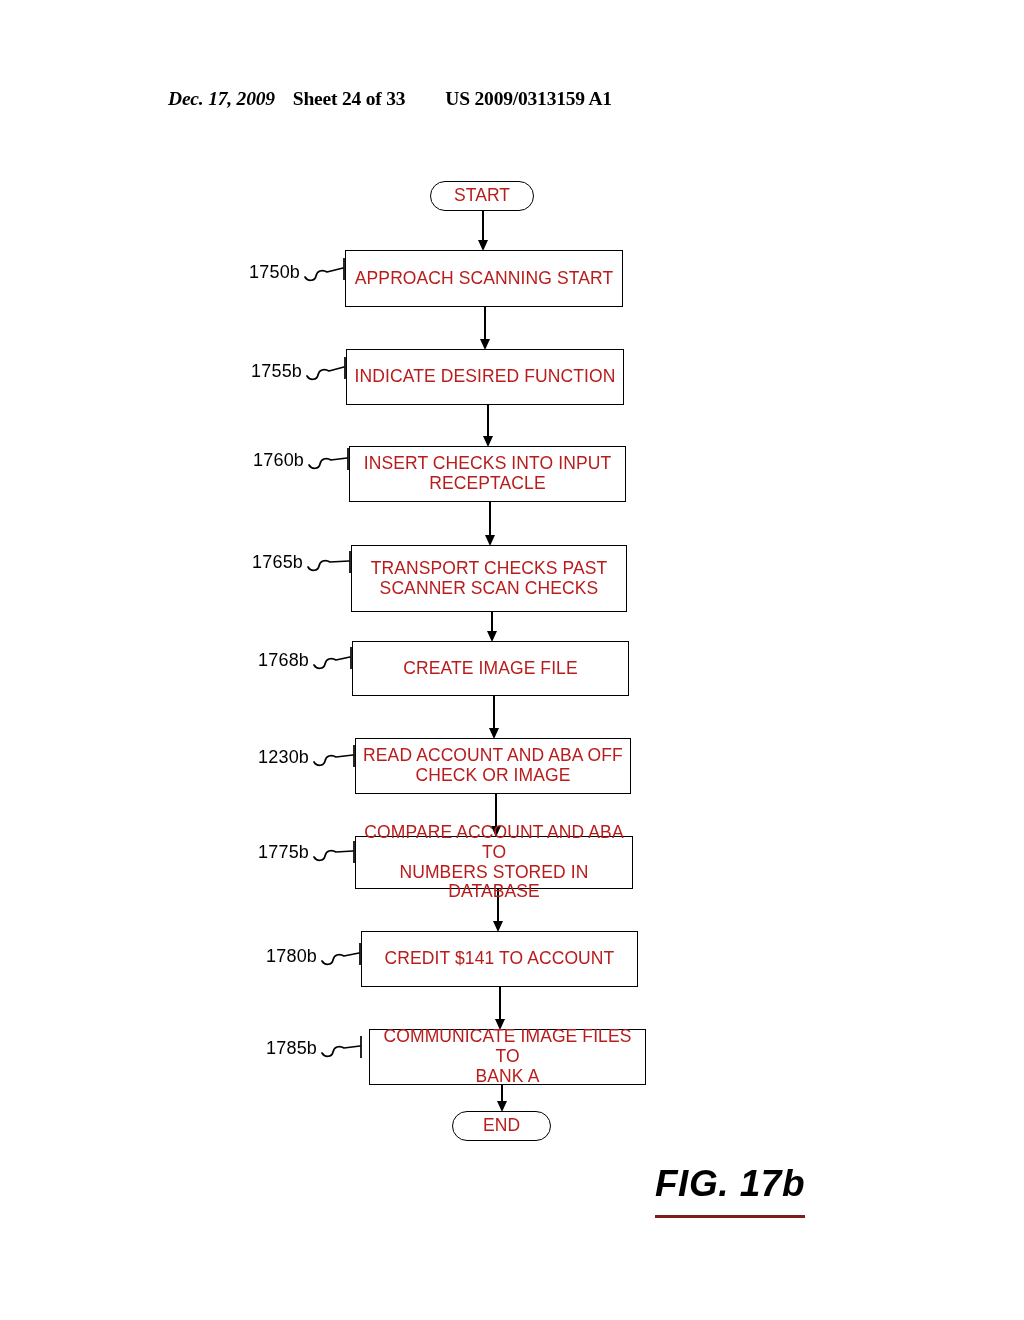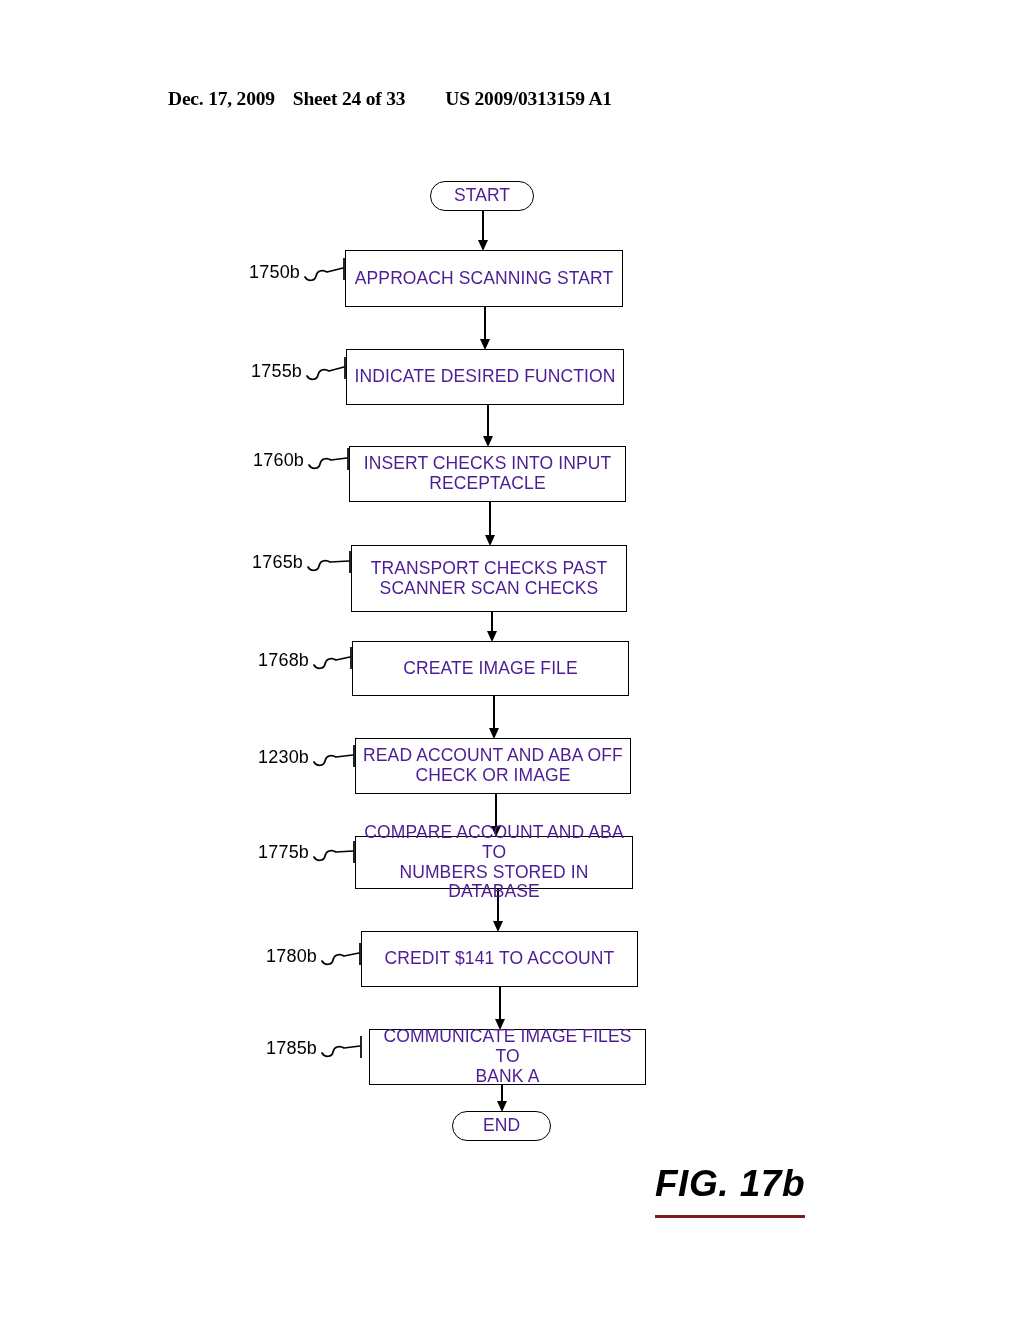--- a/index.html
+++ b/index.html
@@ -41,7 +41,7 @@
     align-items: baseline;
   }
   #header .h-pub      { }
-  #header .h-date     { margin-left: 40px; }
+  #header .h-date     { margin-left: 40px; font-style: italic; }
   #header .h-sheet    { margin-left: 18px; }
   #header .h-docnum   { margin-left: 40px; }
 

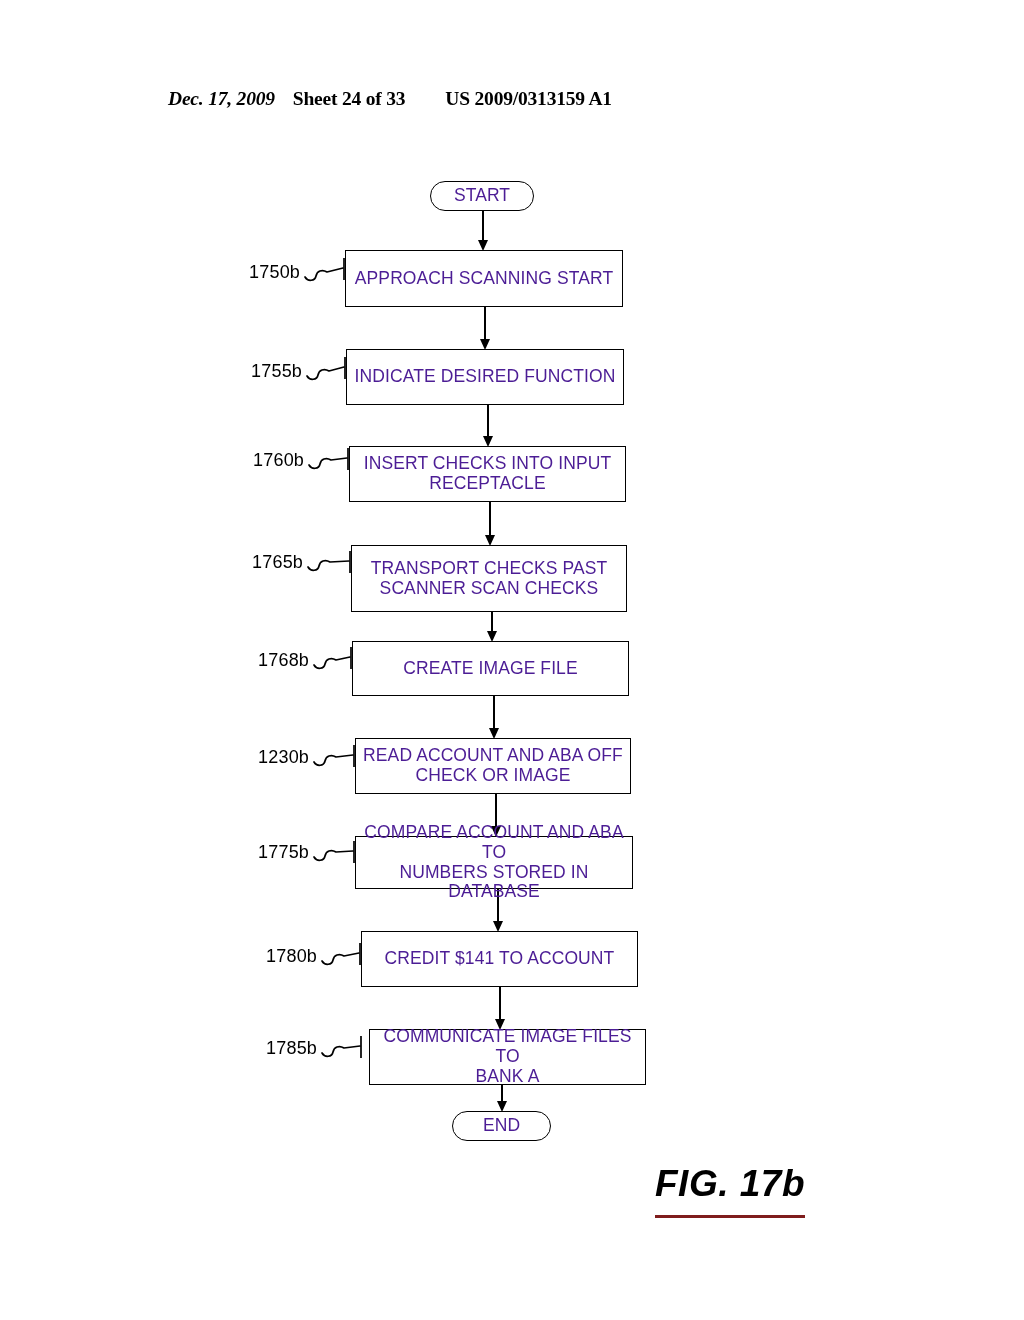--- a/index.html
+++ b/index.html
@@ -59,7 +59,7 @@
     font-size: 17.5px;
     line-height: 1.14;
     letter-spacing: 0.1px;
-    color: #4c1d95;
+    color: #b91c1c;
     padding: 0 4px;
   }
   .node.terminator {

